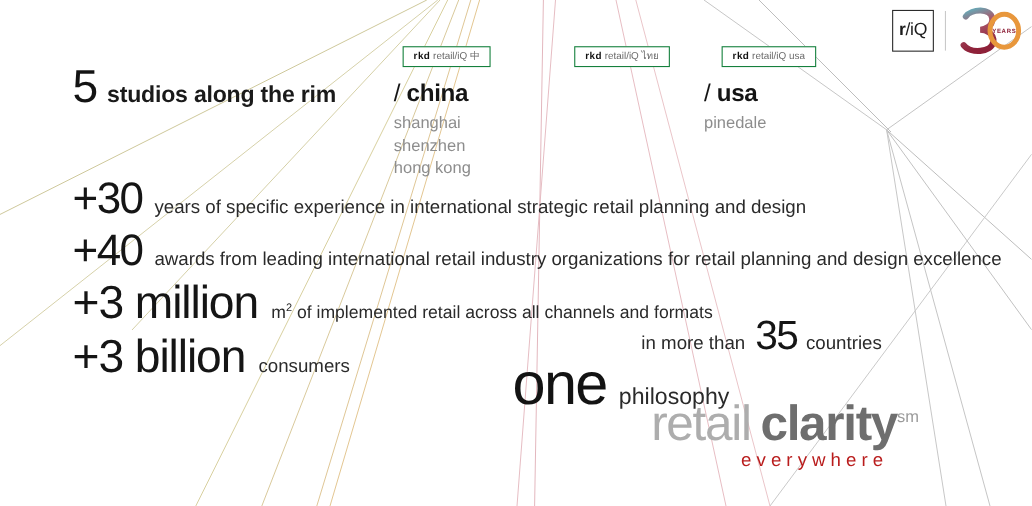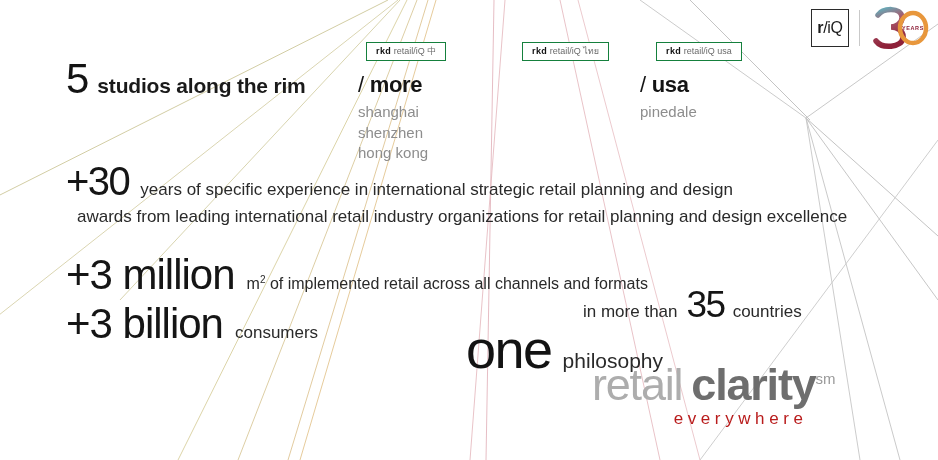--- a/index.html
+++ b/index.html
@@ -324,7 +324,7 @@
   <div class="country-block" id="country-china">
     <div class="country-name">
       <span class="slash">/</span>
-      <span>more</span>
+      <span>china</span>
     </div>
     <div class="city-list">
       <div class="city">shanghai</div>

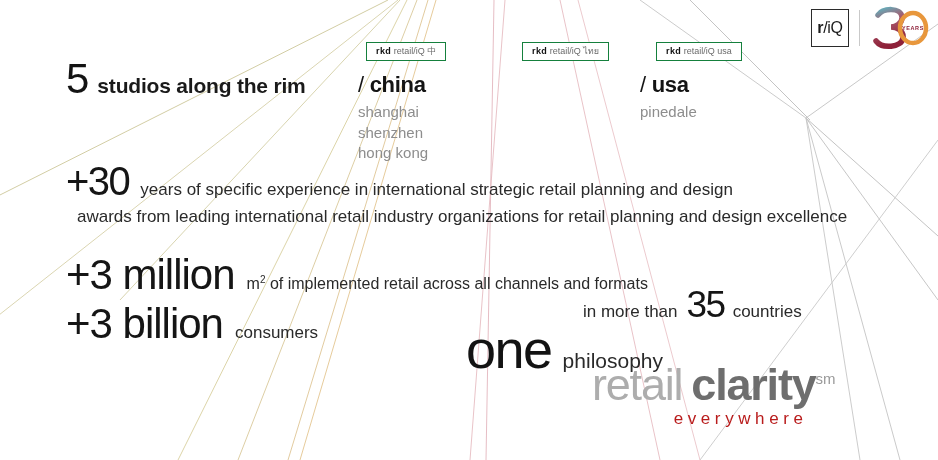--- a/index.html
+++ b/index.html
@@ -350,6 +350,7 @@
   </div>
 
   <div class="stat-row" id="stat-40">
+    <span class="stat-number">+40</span>
     <span class="stat-text">awards from leading international retail industry organizations for retail planning and design excellence</span>
   </div>
 

